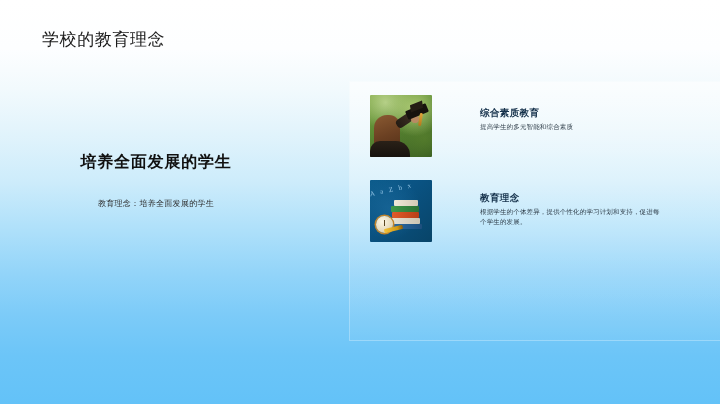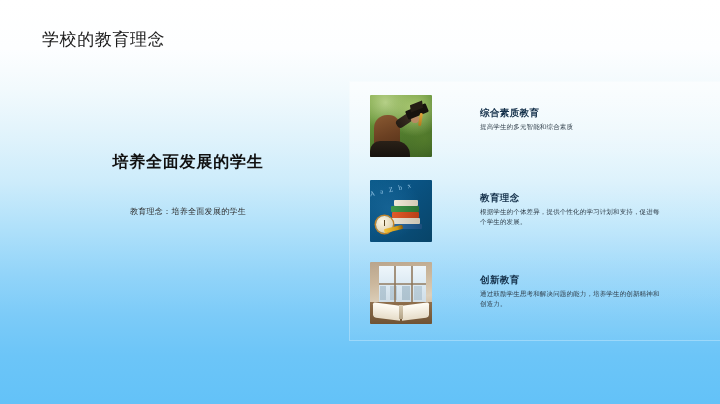--- a/index.html
+++ b/index.html
@@ -45,11 +45,10 @@
 
   .left-block {
     position: absolute;
-    left: 8px;
+    left: 0;
     top: 150px;
     width: 312px;
     text-align: center;
-    padding-left: 24px;
   }
 
   .left-heading {

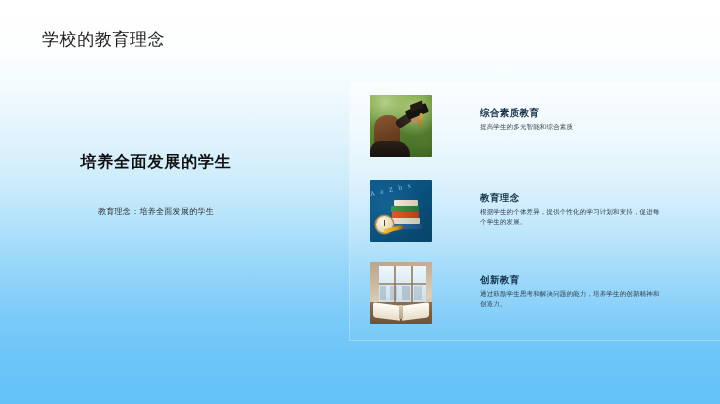--- a/index.html
+++ b/index.html
@@ -61,7 +61,7 @@
   }
 
   .left-caption {
-    margin-top: 32px;
+    margin-top: 24px;
     font-size: 8px;
     color: #2b2b2b;
     letter-spacing: 0.3px;

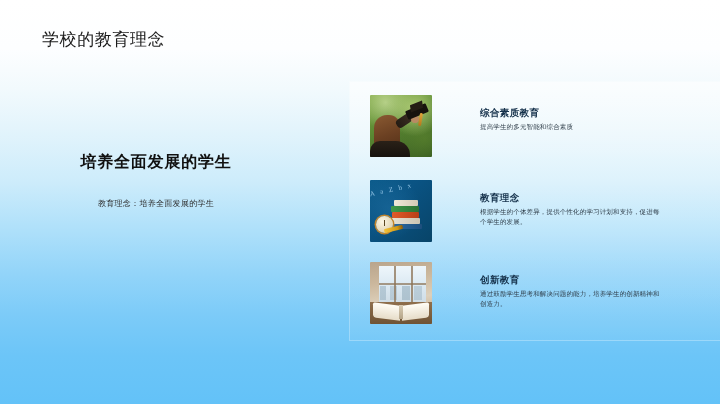--- a/index.html
+++ b/index.html
@@ -386,23 +386,6 @@
         </div>
       </div>
 
-      <div class="feature-item i2">
-        <div class="thumb thumb-book">
-          <div class="window"></div>
-          <div class="skyline"></div>
-          <div class="mullion-v mv1"></div>
-          <div class="mullion-v mv2"></div>
-          <div class="mullion-h"></div>
-          <div class="desk"></div>
-          <div class="page-l"></div>
-          <div class="page-r"></div>
-          <div class="spine"></div>
-        </div>
-        <div class="feature-text">
-          <div class="feature-title">创新教育</div>
-          <div class="feature-desc">通过鼓励学生思考和解决问题的能力，培养学生的创新精神和创造力。</div>
-        </div>
-      </div>
 
     </div>
   </div>

